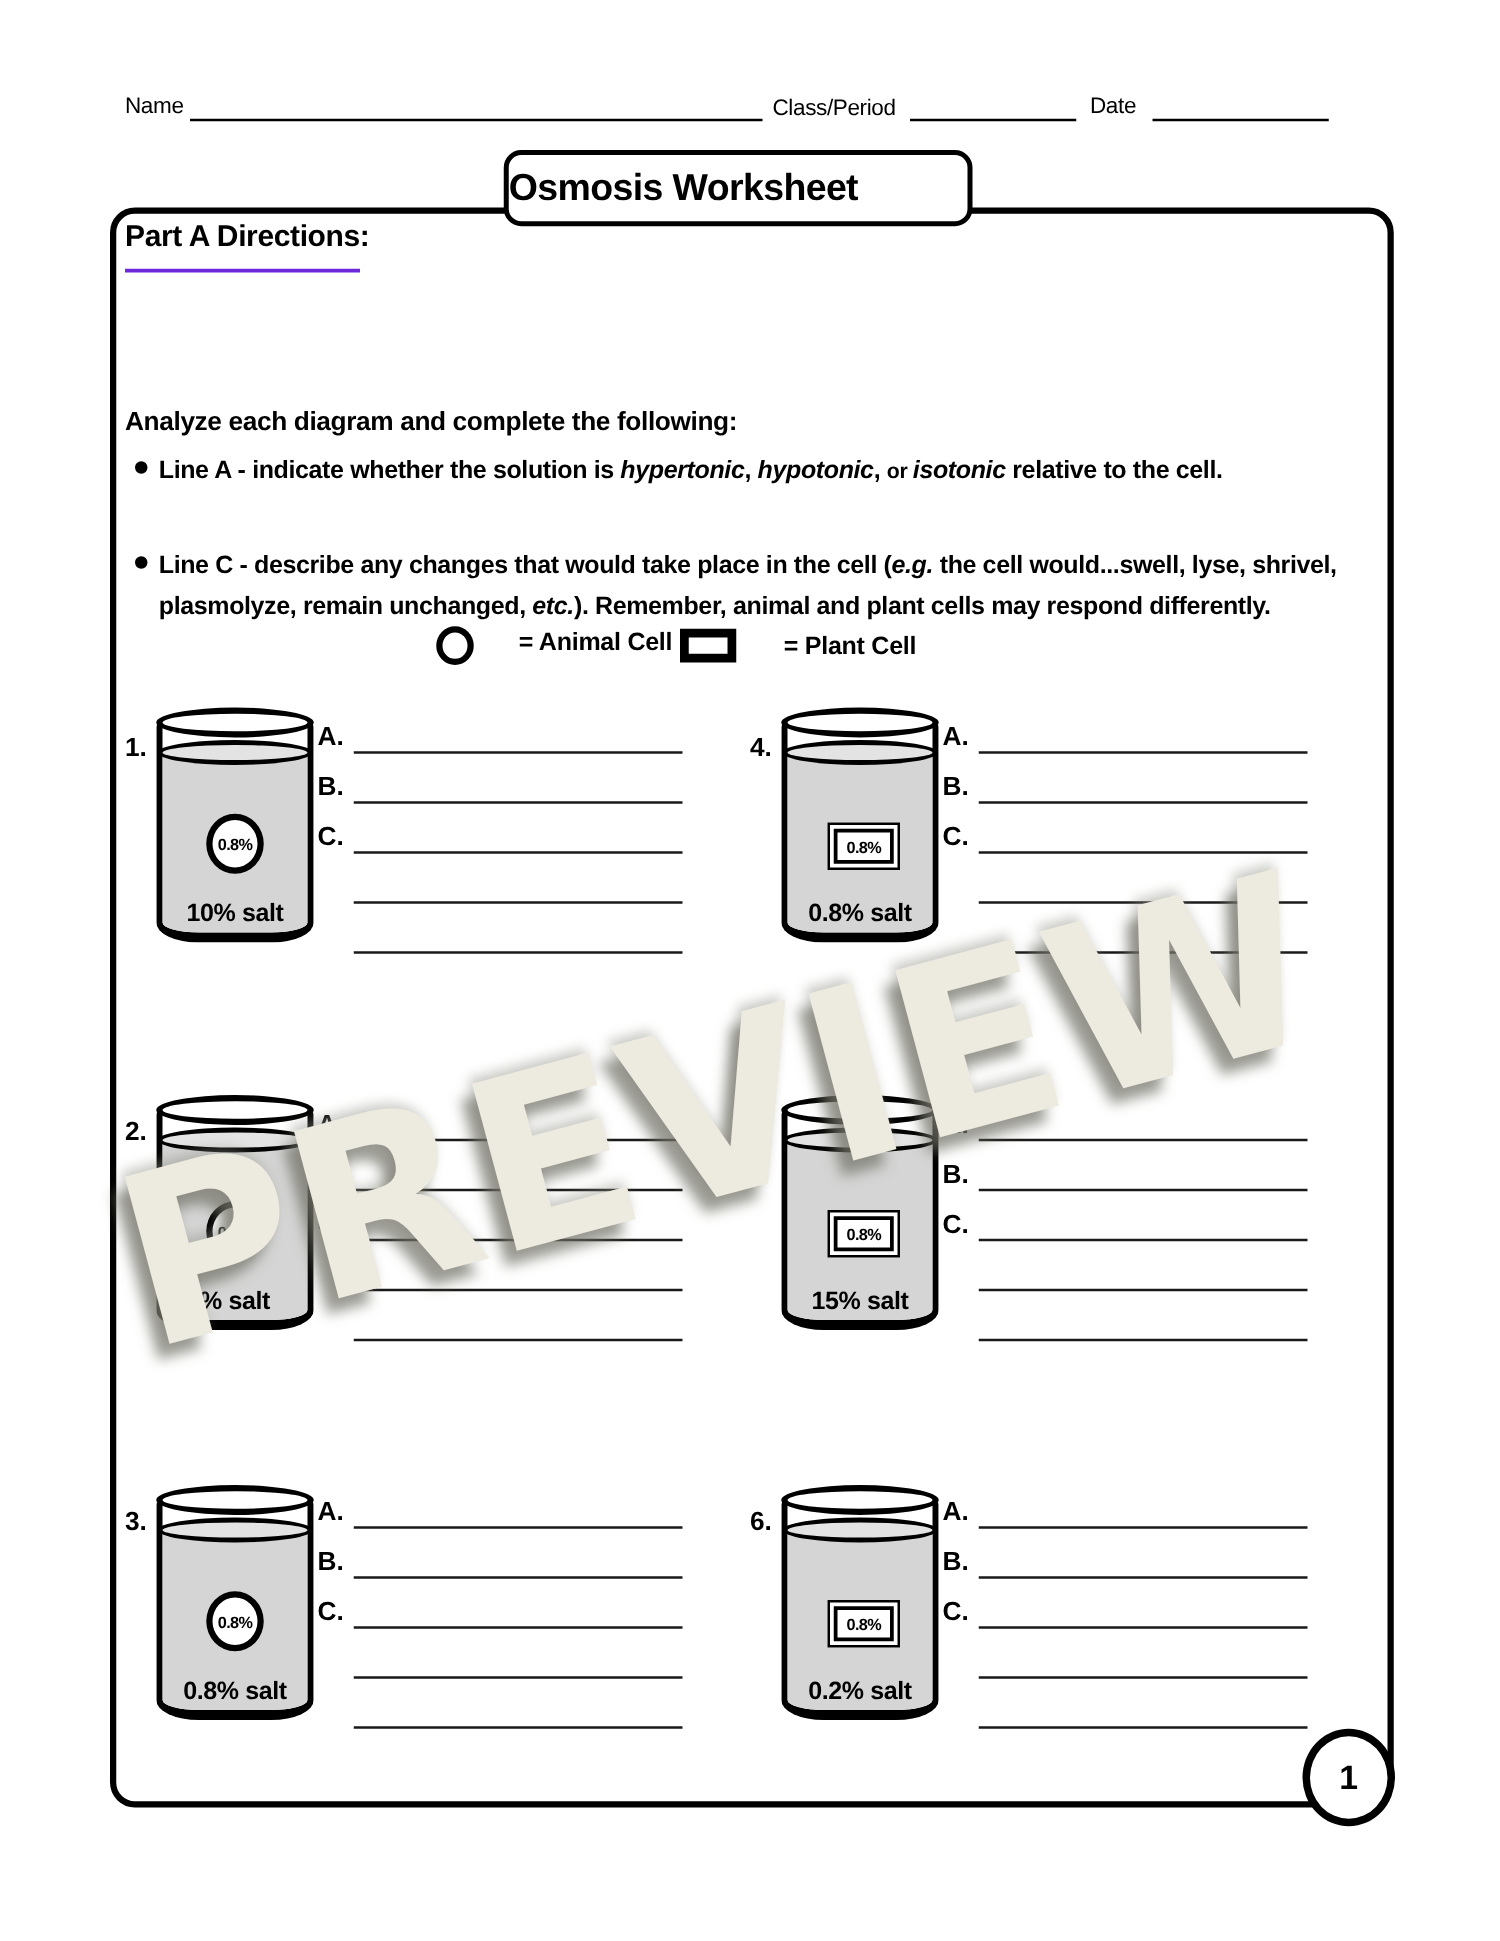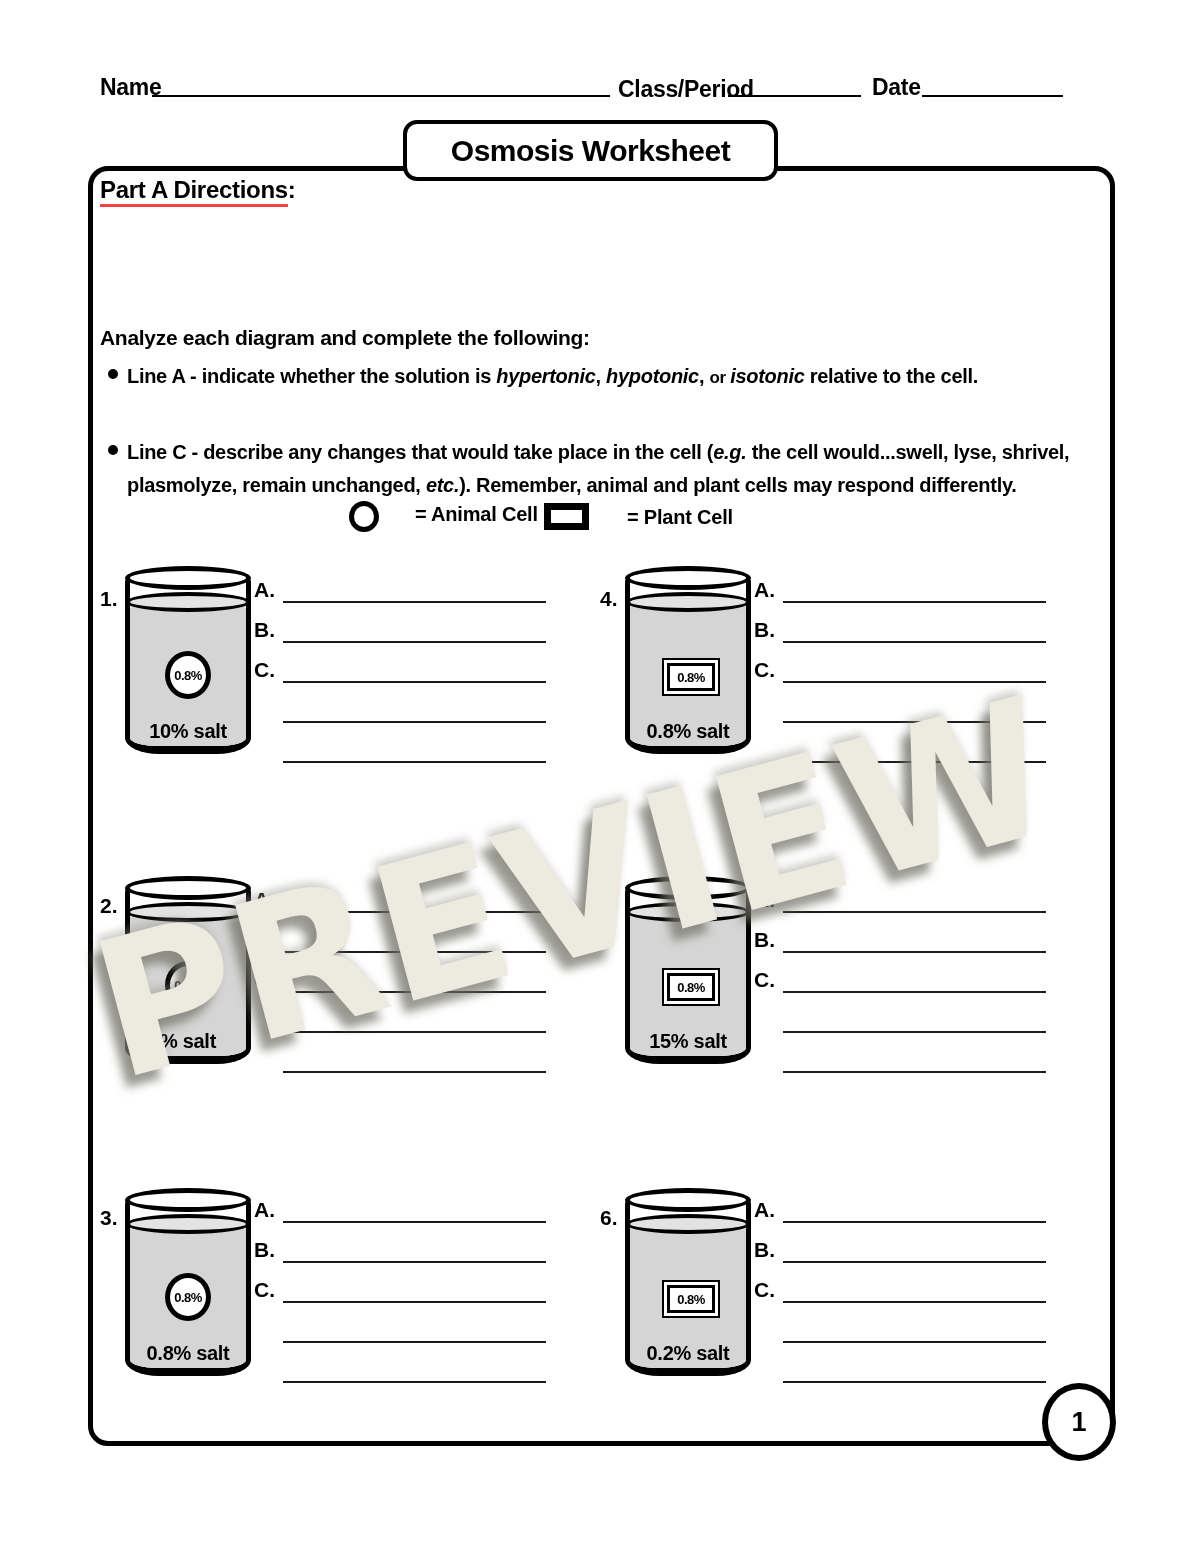--- a/index.html
+++ b/index.html
@@ -8,7 +8,7 @@
   .abs{position:absolute;}
 
   
-  .hdr-label{font-size:23px;font-weight:bold;letter-spacing:-0.3px;}
+  .hdr-label{font-size:18px;font-weight:normal;letter-spacing:-0.3px;}
   .hdr-line{border-bottom:2px solid #000;height:20px;}
 
   

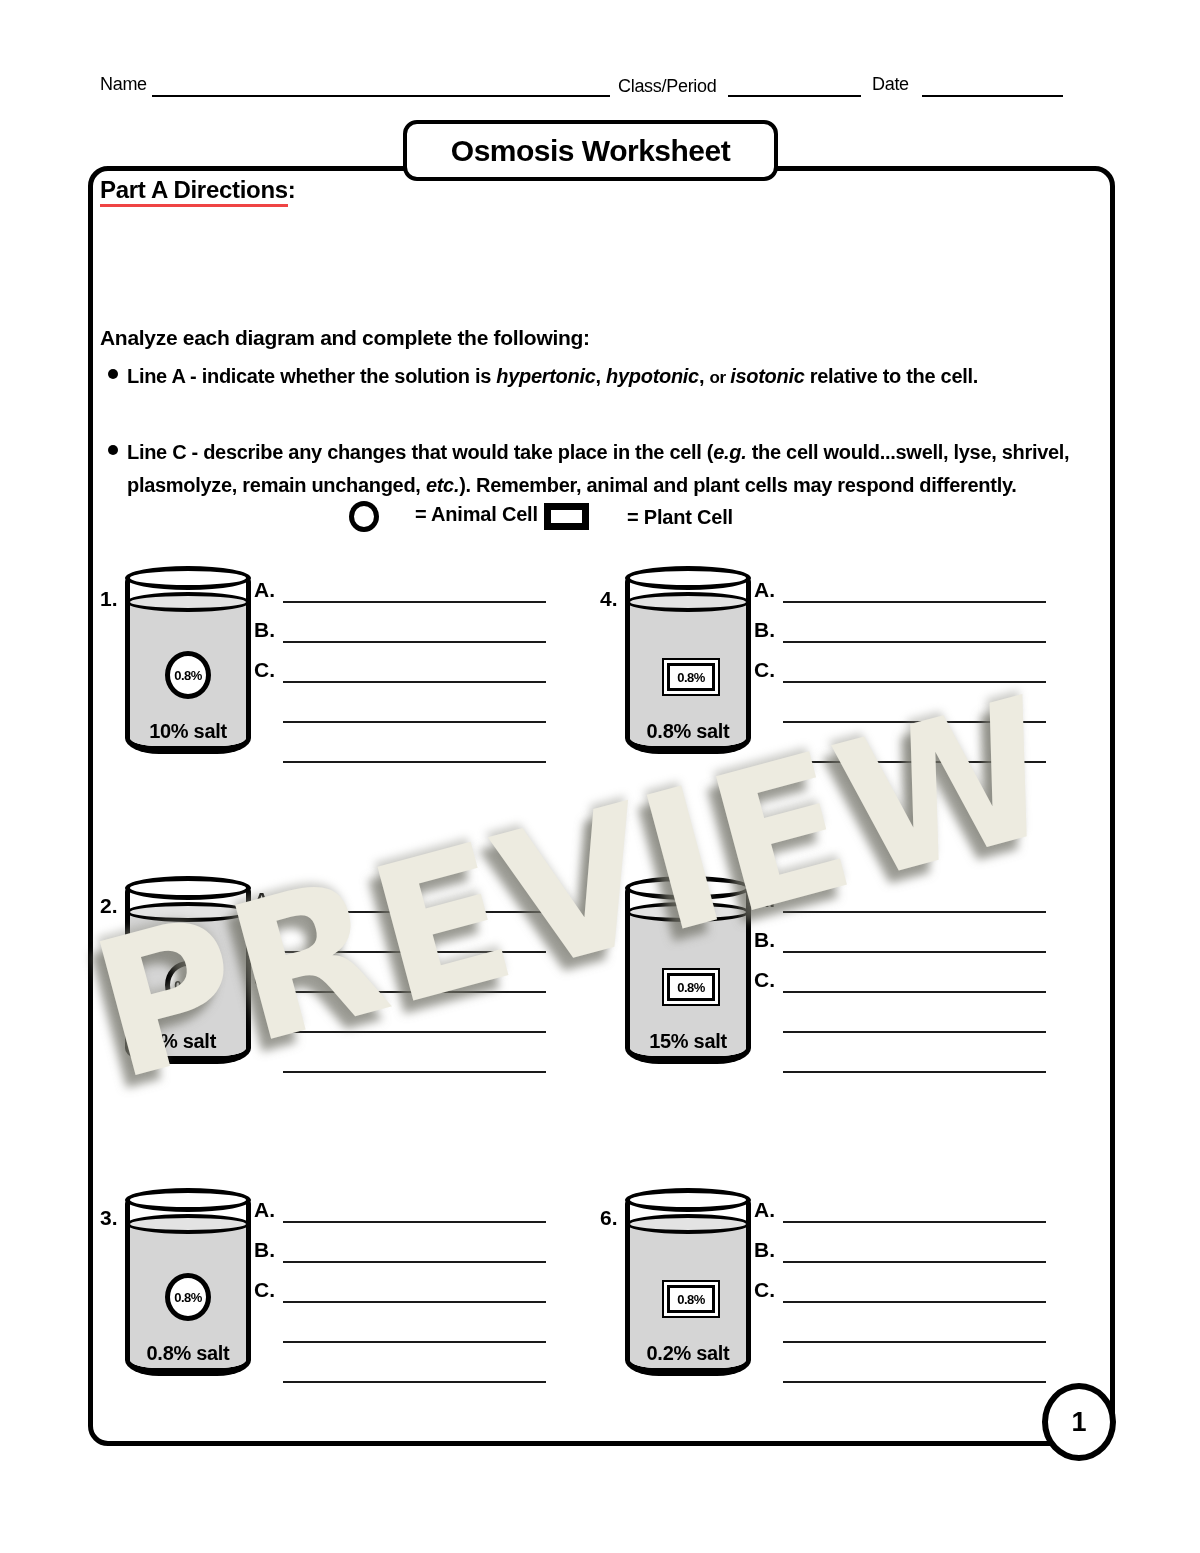--- a/index.html
+++ b/index.html
@@ -13,7 +13,7 @@
 
   
   .title-box{left:403px;top:120px;width:367px;height:53px;background:#fff;border:4px solid #000;
-             border-radius:14px;z-index:5;display:flex;align-items:center;justify-content:center;}
+             border-radius:14px;z-index:5;display:flex;align-items:center;}
   .title-text{font-size:30px;font-weight:bold;letter-spacing:-0.5px;}
 
   

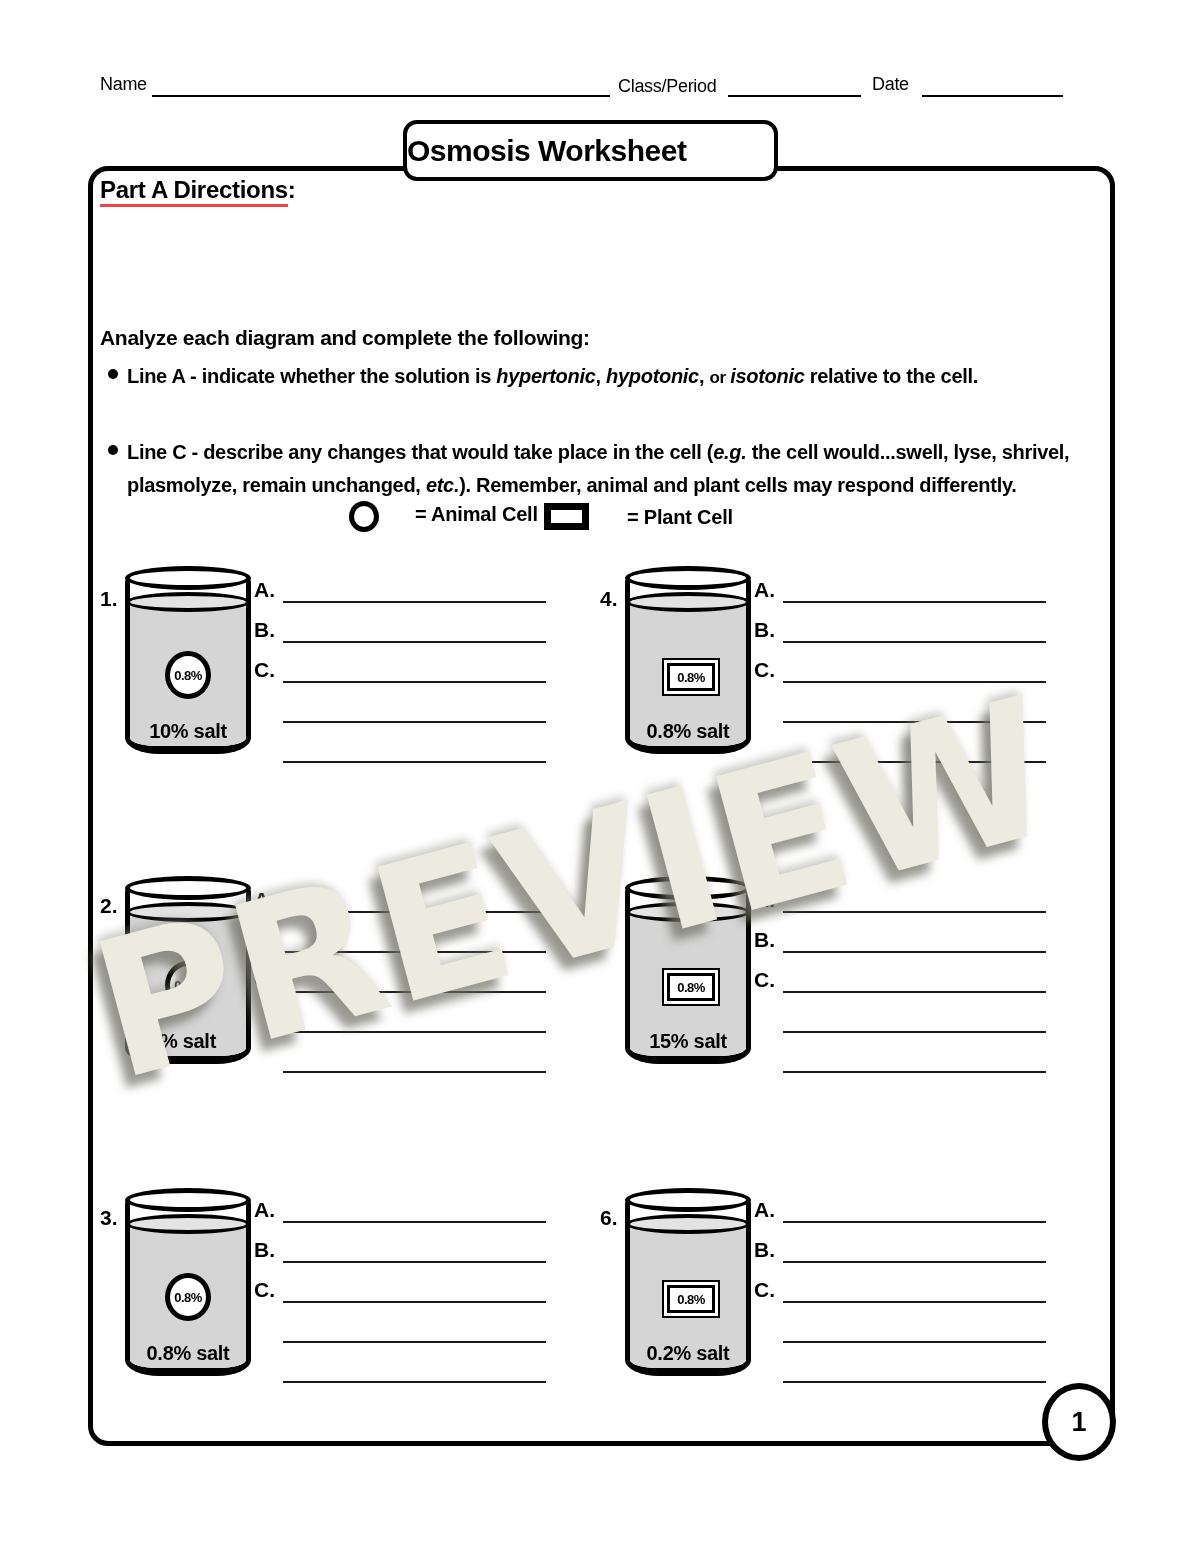--- a/index.html
+++ b/index.html
@@ -20,7 +20,7 @@
   .main-box{left:88px;top:166px;width:1017px;height:1270px;border:5px solid #000;border-radius:20px;z-index:1;}
 
   .parta-head{left:100px;top:176px;font-size:24px;font-weight:bold;letter-spacing:-0.3px;z-index:2;}
-  .parta-head .ul{border-bottom:3px solid #ef4444;padding-bottom:1px;}
+  .parta-head .ul{border-bottom:3px solid #6d28d9;padding-bottom:12px;}
   .para{left:100px;top:212px;width:1002px;font-size:20.5px;font-weight:bold;line-height:34px;
         text-align:justify;letter-spacing:-0.3px;z-index:2;}
   .analyze{left:100px;top:326px;font-size:21px;font-weight:bold;letter-spacing:-0.3px;z-index:2;}

